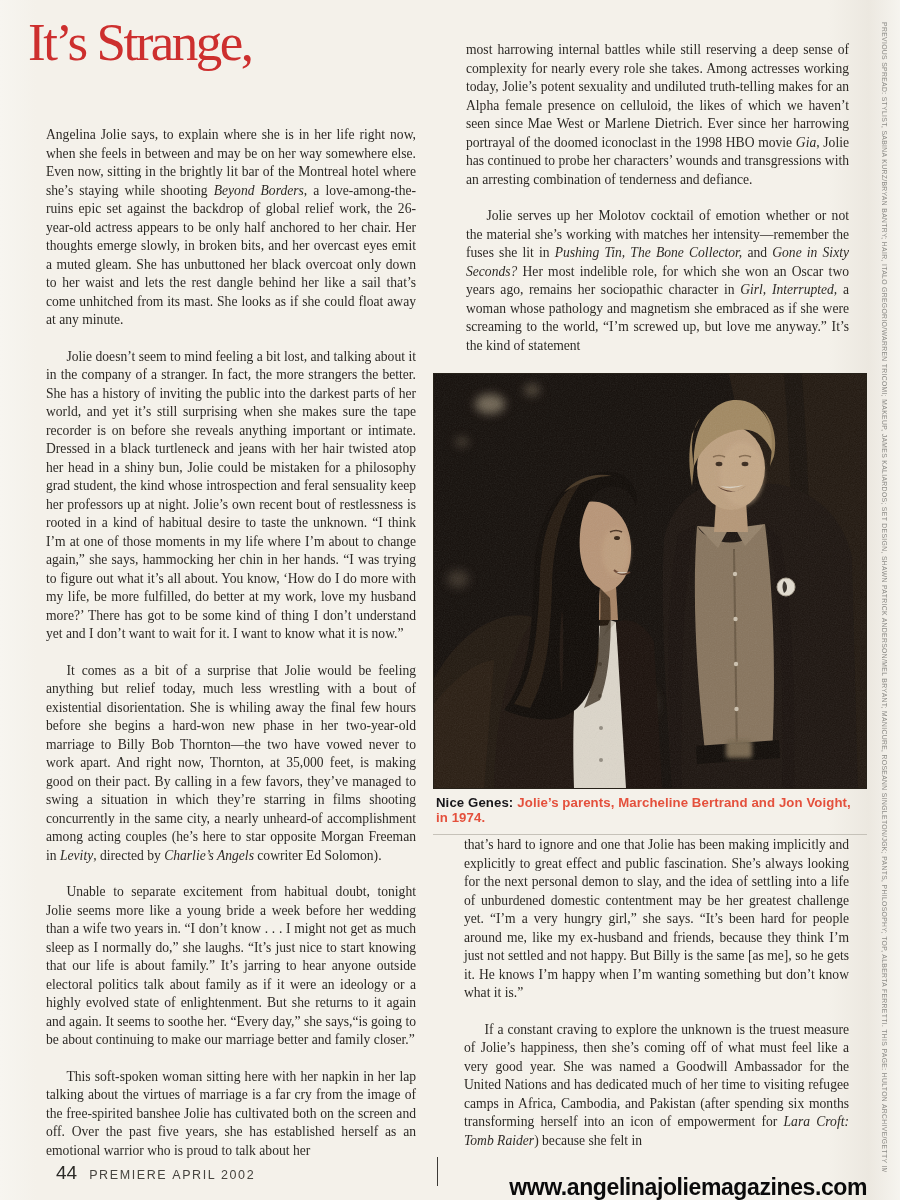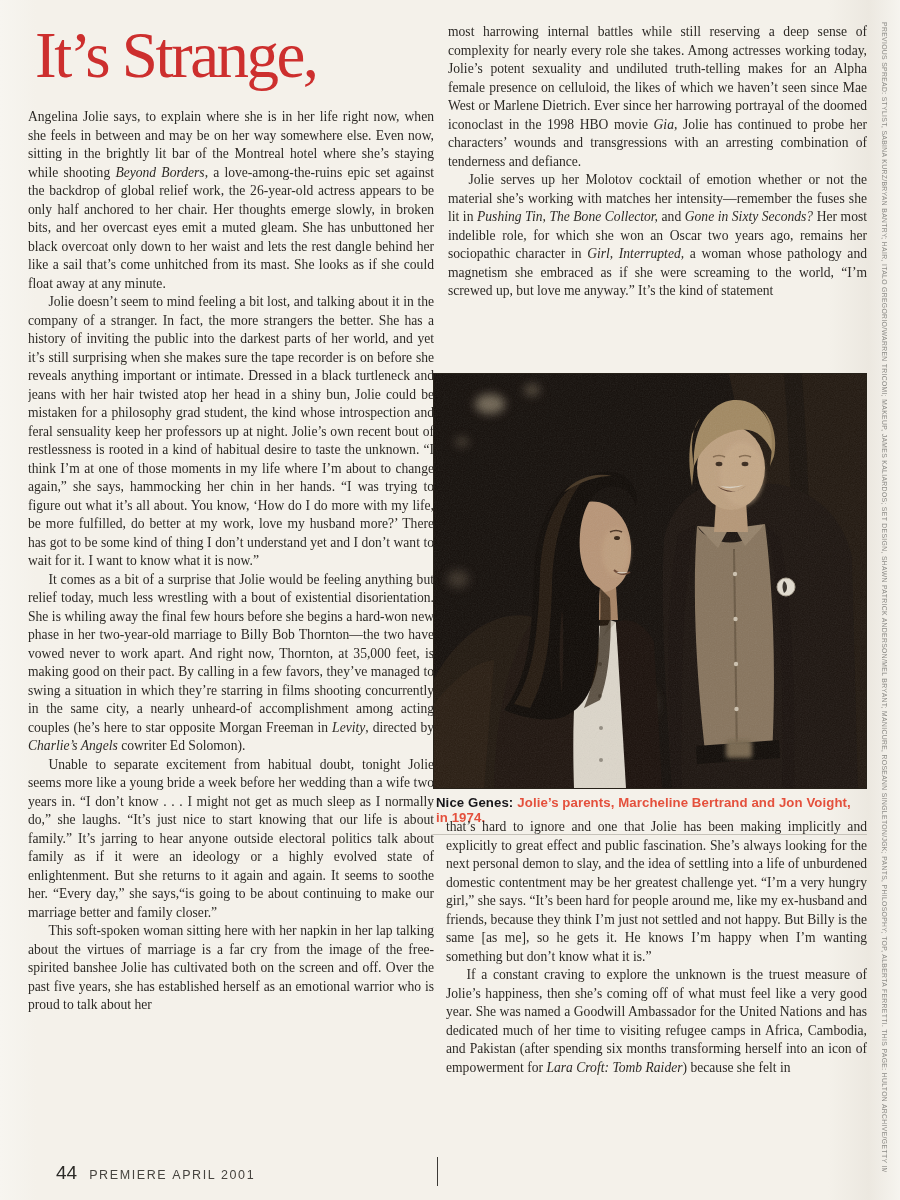--- a/index.html
+++ b/index.html
@@ -9,9 +9,9 @@
     font-family:"Liberation Serif","DejaVu Serif",serif;color:#2d2a26;
   }
   .headline{
-    position:absolute;left:24px;top:12px;margin:11px;
+    position:absolute;left:24px;top:12px;margin:4px;
     font-family:"Liberation Serif","DejaVu Serif",serif;
-    font-size:65px;font-weight:400;letter-spacing:-2.5px;line-height:1;
+    font-size:53px;font-weight:400;letter-spacing:-2.5px;line-height:1;
     color:#cd2f2e;white-space:nowrap;
   }
   .body-text{font-size:13.6px;line-height:18.5px;text-align:justify;}

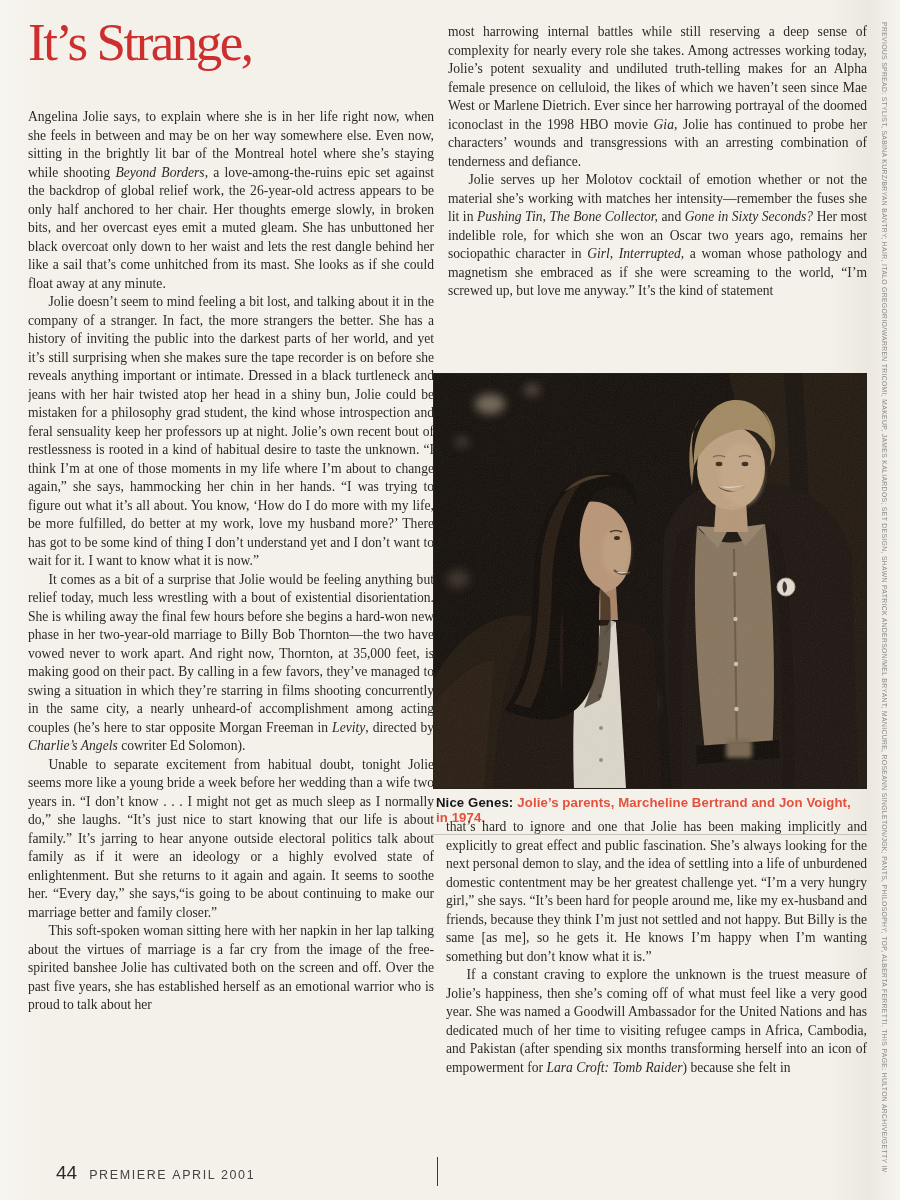--- a/index.html
+++ b/index.html
@@ -15,7 +15,7 @@
     color:#cd2f2e;white-space:nowrap;
   }
   .body-text{font-size:13.6px;line-height:18.5px;text-align:justify;}
-  .body-text p{margin:0;text-indent:1.5em;}
+  .body-text p{margin:18px;text-indent:1.5em;}
   .body-text p:first-child{text-indent:0;}
   .col-left{position:absolute;left:28px;top:108px;width:406px;height:1050px;overflow:hidden;}
   .col-right-top{position:absolute;left:448px;top:23px;width:419px;height:350px;overflow:hidden;}

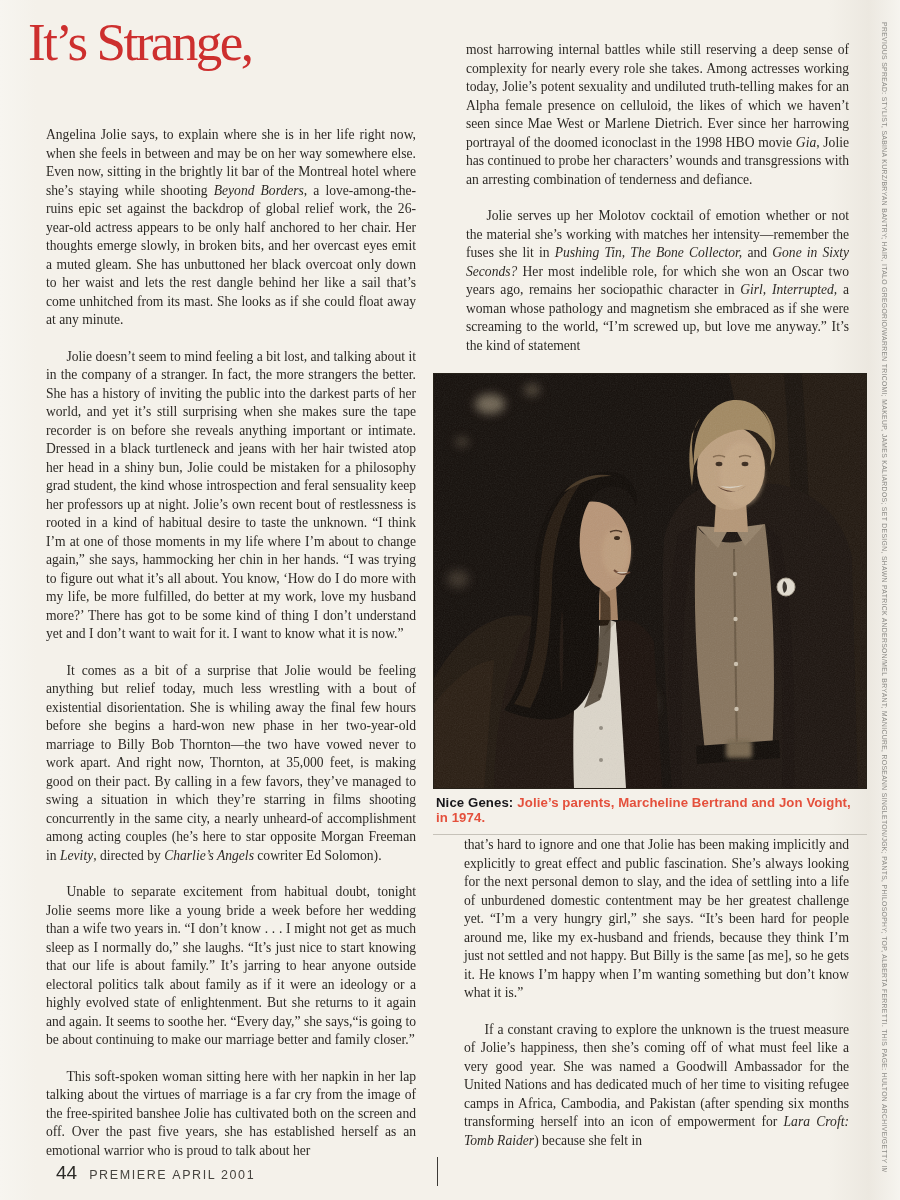--- a/index.html
+++ b/index.html
@@ -182,7 +182,7 @@
   <div class="credits">PREVIOUS SPREAD: STYLIST, SABINA KURZ/BRYAN BANTRY; HAIR, ITALO GREGORIO/WARREN TRICOMI; MAKEUP, JAMES KALIARDOS; SET DESIGN, SHAWN PATRICK ANDERSON/MEL BRYANT; MANICURE, ROSEANN SINGLETON/JGK; PANTS, PHILOSOPHY; TOP, ALBERTA FERRETTI. THIS PAGE: HULTON ARCHIVE/GETTY IMAGES</div>
 
   <div class="footer-left">
-    <span class="page-num">44</span><span class="mag">PREMIERE</span><span class="issue">APRIL 2001</span>
+    <span class="page-num">44</span><span class="mag">PREMIERE</span><span class="issue">APRIL 2002</span>
   </div>
   <div class="footer-divider"></div>
 

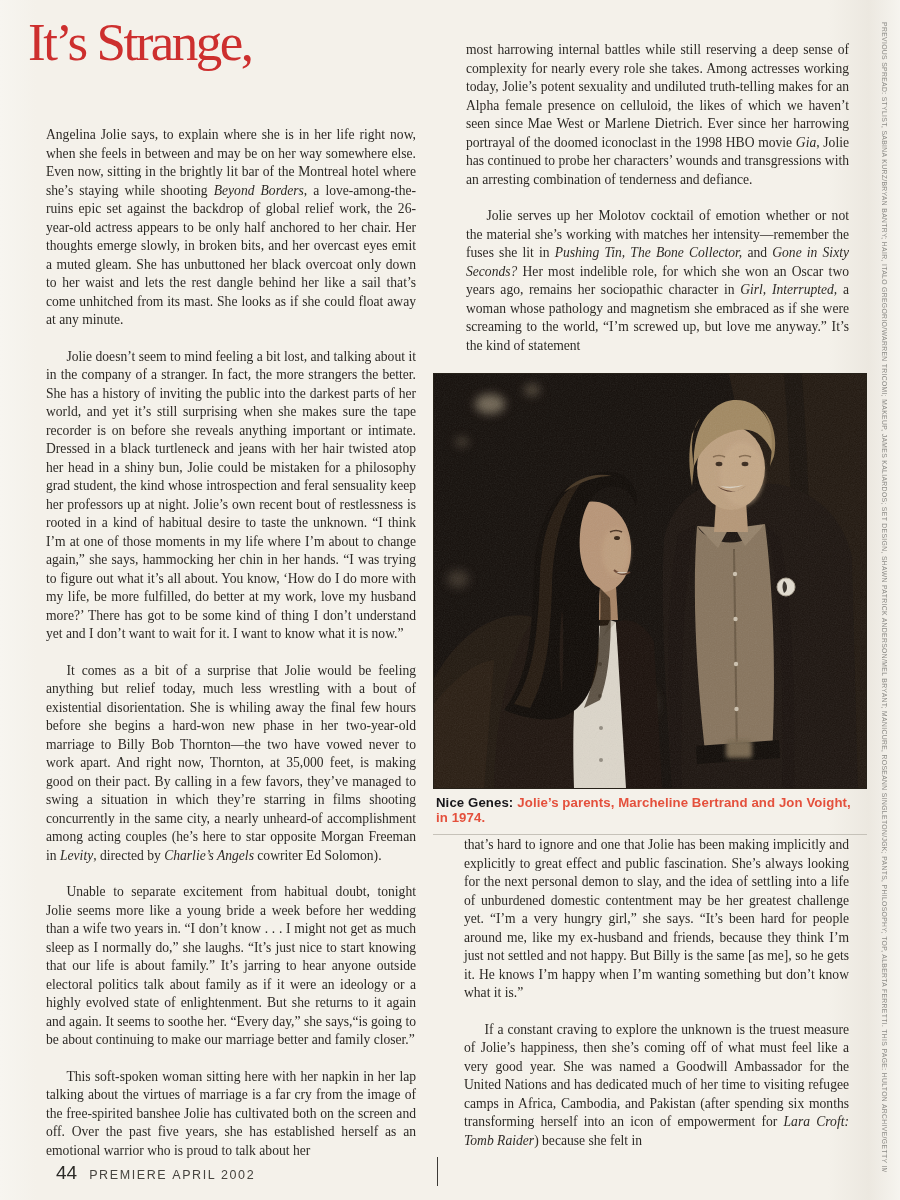--- a/index.html
+++ b/index.html
@@ -185,6 +185,7 @@
     <span class="page-num">44</span><span class="mag">PREMIERE</span><span class="issue">APRIL 2002</span>
   </div>
   <div class="footer-divider"></div>
+  <div class="watermark">www.angelinajoliemagazines.com</div>
 
 </div>
 

